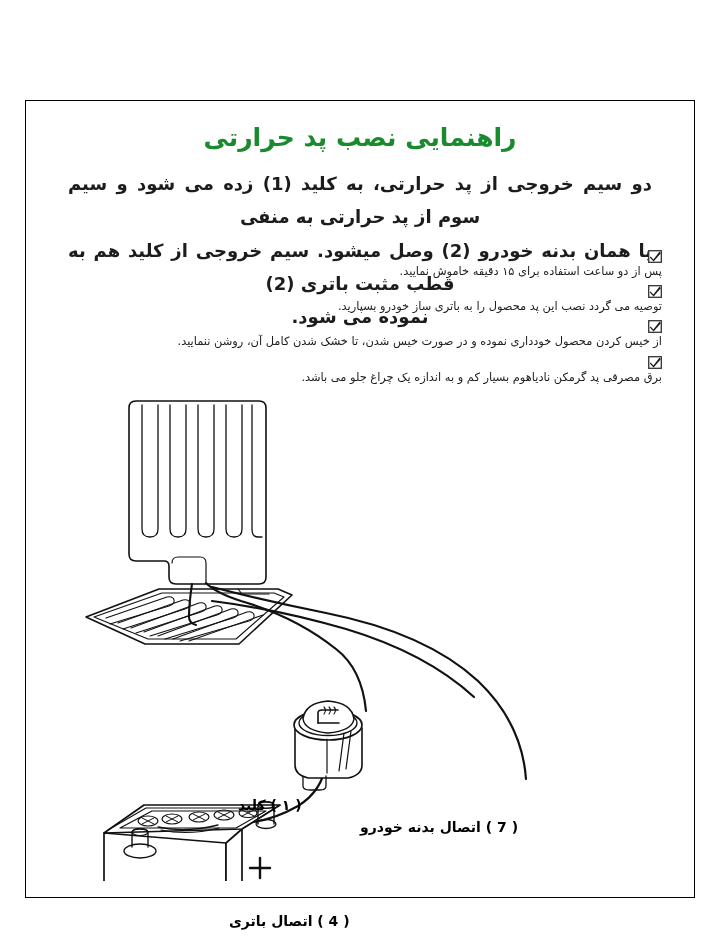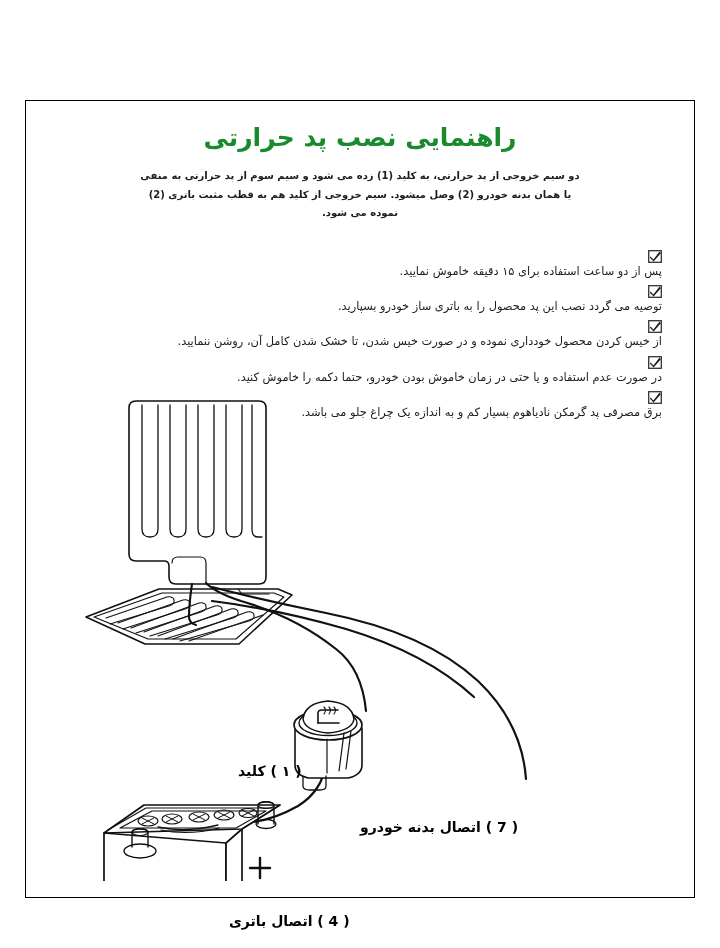--- a/index.html
+++ b/index.html
@@ -57,7 +57,7 @@
     text-align: justify;
     text-align-last: center;
     color: #1c1c1c;
-    font-size: 10px;
+    font-size: 18px;
     font-weight: bold;
     line-height: 1.85;
   }

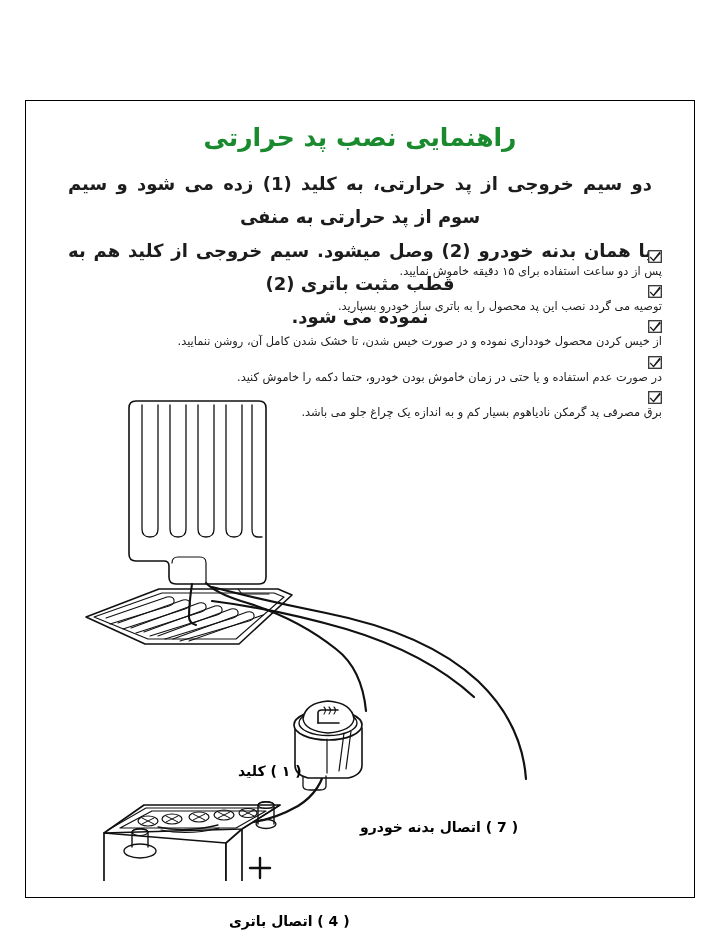--- a/index.html
+++ b/index.html
@@ -162,15 +162,6 @@
         <span class="txt">از خیس کردن محصول خودداری نموده و در صورت خیس شدن، تا خشک شدن کامل آن، روشن ننمایید.</span>
       </div>
 
-      <div class="bullet">
-        <span class="chk">
-          <svg width="14" height="13" viewBox="0 0 14 13">
-            <rect x="0.7" y="0.7" width="12.6" height="11.6" fill="#ffffff" stroke="#333333" stroke-width="1.3"></rect>
-            <path d="M2.6 6.4 L5.4 9.4 L11.6 1.6 L12.8 3.2 L5.6 11.6 L1.8 7.4 Z" fill="#1c1c1c"></path>
-          </svg>
-        </span>
-        <span class="txt">در صورت عدم استفاده و یا حتی در زمان خاموش بودن خودرو، حتما دکمه را خاموش کنید.</span>
-      </div>
 
       <div class="bullet">
         <span class="chk">

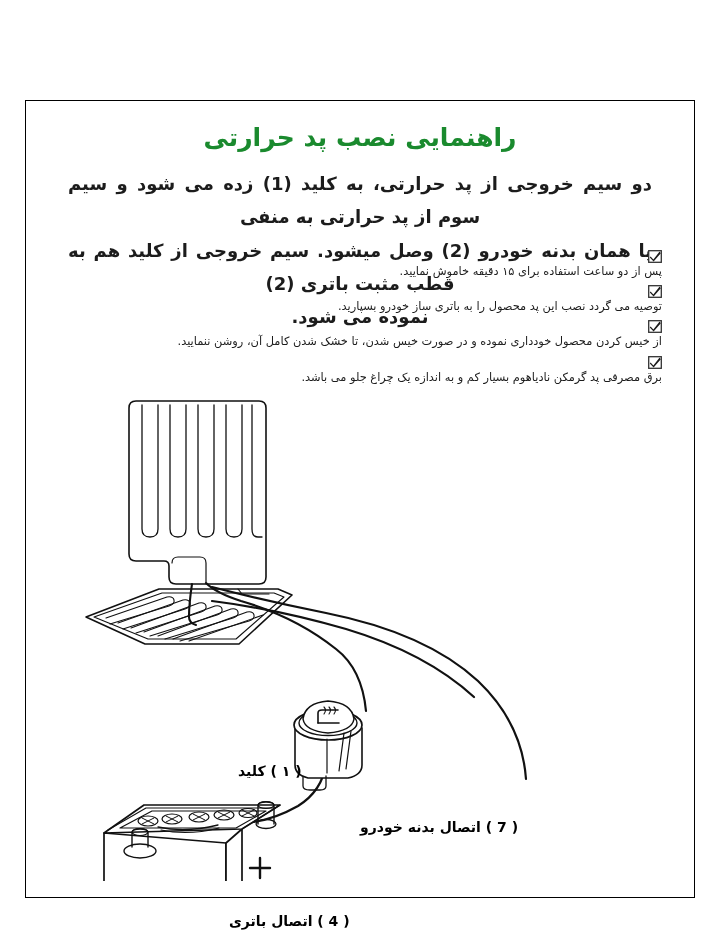--- a/index.html
+++ b/index.html
@@ -111,7 +111,7 @@
     font-size: 14px;
     white-space: nowrap;
   }
-  .lbl-switch  { left: 212px; top: 662px; }
+  .lbl-switch  { left: 212px; top: 696px; }
   .lbl-chassis { left: 334px; top: 718px; }
   .lbl-battery { left: 203px; top: 812px; }
 </style>

